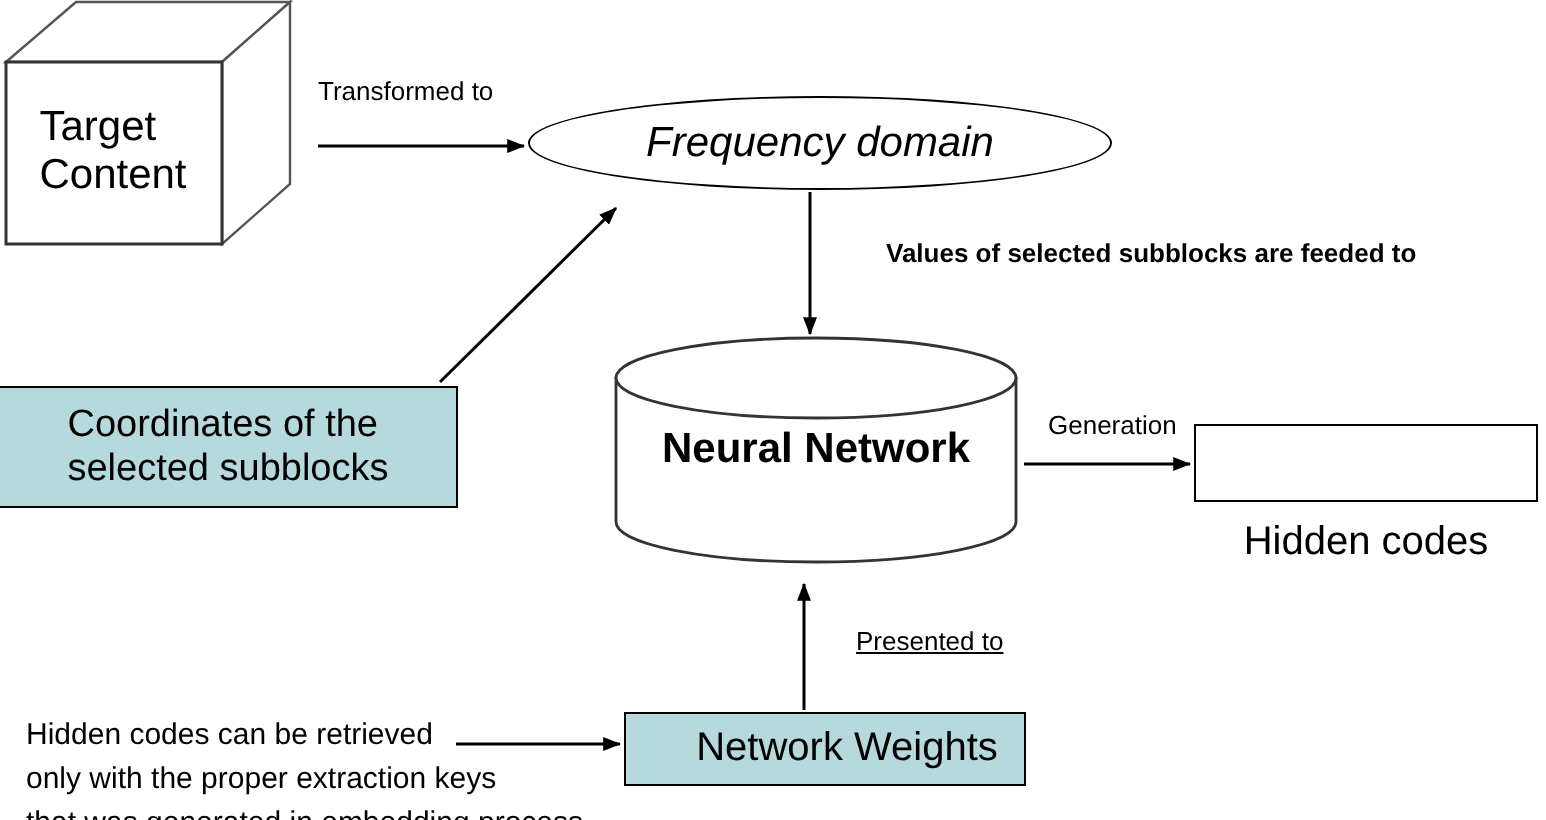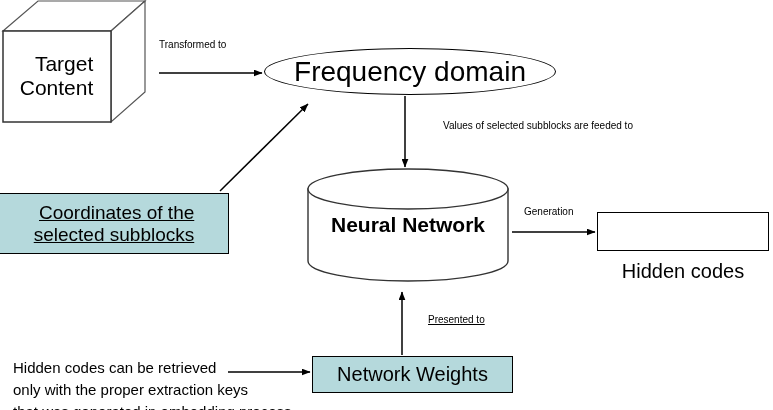--- a/index.html
+++ b/index.html
@@ -148,7 +148,7 @@
   
   .edge-label {
     position: absolute;
-    font-size: 10px;
+    font-size: 13px;
     line-height: 1.3;
     white-space: pre-line;
     color: #000000;

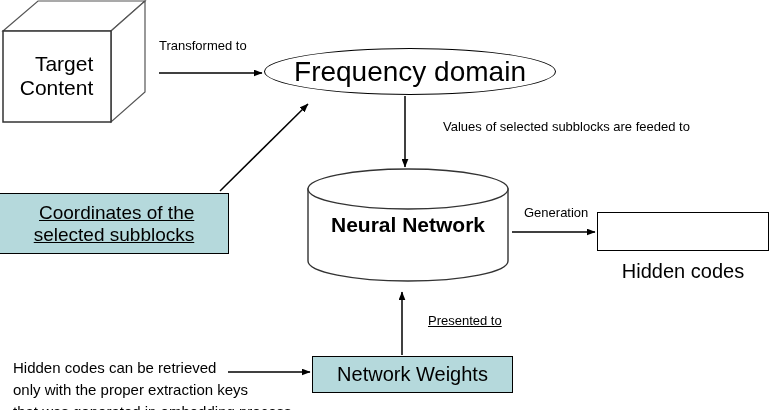--- a/index.html
+++ b/index.html
@@ -40,7 +40,7 @@
     display: flex;
     align-items: center;
     justify-content: center;
-    text-align: right;
+    text-align: left;
     line-height: 1.12;
     white-space: pre-line;
   }

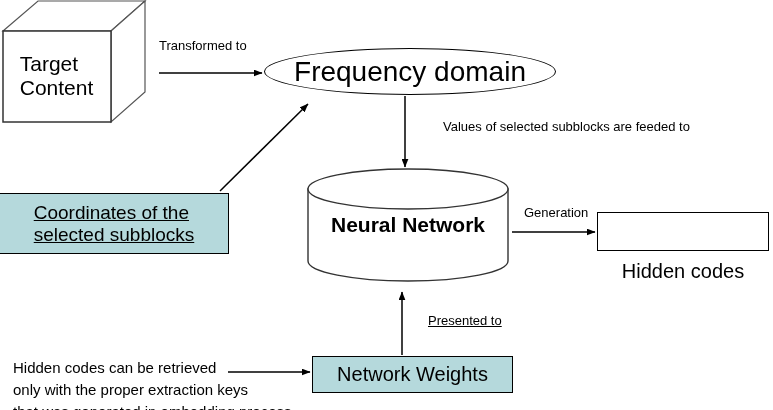--- a/index.html
+++ b/index.html
@@ -84,7 +84,8 @@
     box-sizing: border-box;
   }
   #node-frequency-domain .shape-label {
-    font-size: 28px;
+    font-size: 21px;
+    font-style: italic;
   }
 
   

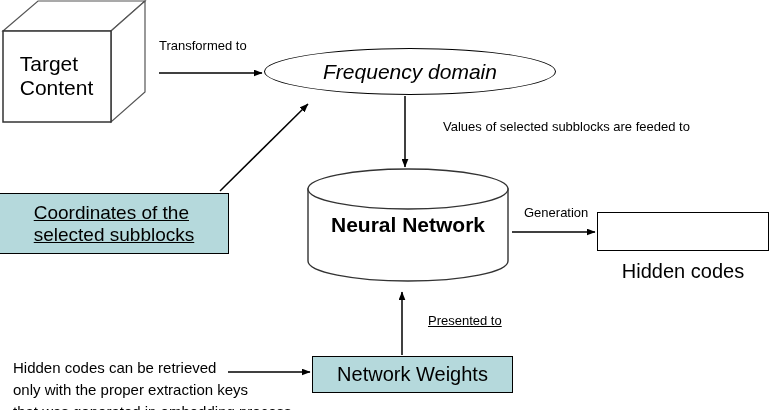--- a/index.html
+++ b/index.html
@@ -155,7 +155,7 @@
     color: #000000;
   }
   #label-transformed-to { left: 159px; top: 38px; }
-  #label-values-fed     { left: 443px; top: 119px; }
+  #label-values-fed     { left: 443px; top: 119px; font-weight: bold; }
   #label-generation     { left: 524px; top: 205px; }
   #label-presented-to   { left: 428px; top: 313px; text-decoration: underline; }
   #text-retrieval-note {

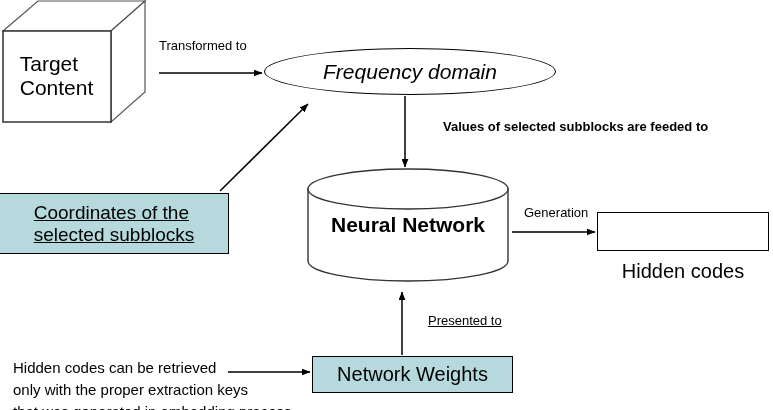--- a/index.html
+++ b/index.html
@@ -116,7 +116,6 @@
   }
   #node-coordinates .shape-label {
     font-size: 19px;
-    text-decoration: underline;
   }
 
   

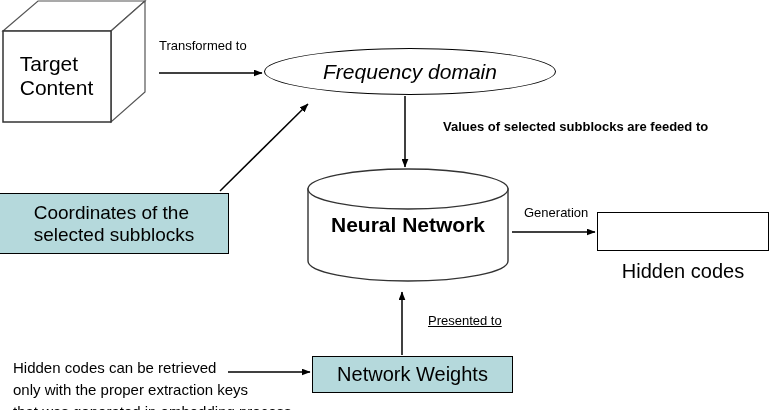--- a/index.html
+++ b/index.html
@@ -143,6 +143,7 @@
   }
   #node-network-weights .shape-label {
     font-size: 20px;
+    padding-left: 11px;
   }
 
   

